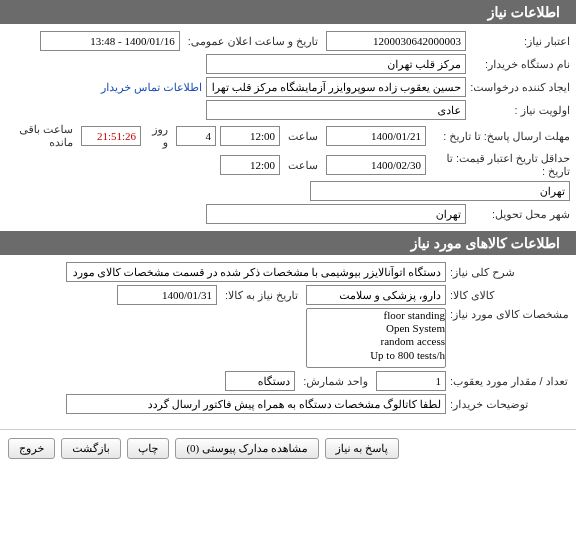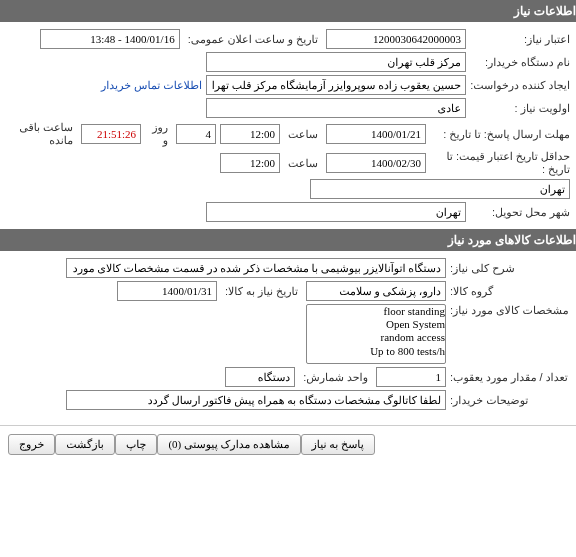--- a/index.html
+++ b/index.html
@@ -13,9 +13,9 @@
 .section-header {
   background: #6b6b6b;
   color: #fff;
-  padding: 4px 0;
+  padding: 4px 16px;
   font-weight: bold;
-  font-size: 12px;
+  font-size: 14px;
 }
 .form-area {
   padding: 4px 6px;

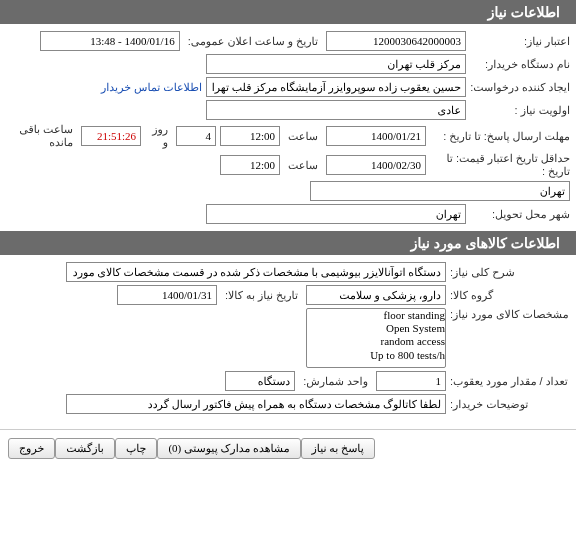--- a/index.html
+++ b/index.html
@@ -164,7 +164,7 @@
   </div>
 
   <div class="row">
-    <span class="label-wide">گروه کالا:</span>
+    <span class="label-wide">کالای کالا:</span>
     <input type="text" class="w-mid" value="دارو، پزشکی و سلامت" style="">
     <span class="label-inline">تاریخ نیاز به کالا:</span>
     <input type="text" class="w-date" value="1400/01/31" style="">

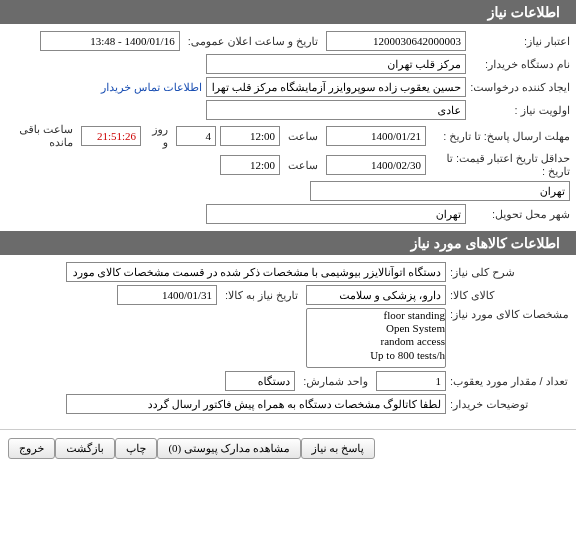--- a/index.html
+++ b/index.html
@@ -75,6 +75,7 @@
 .footer {
   display: flex;
   justify-content: flex-start;
+  gap: 6px;
   padding: 8px;
   border-top: 1px solid #ccc;
   margin-top: 8px;

